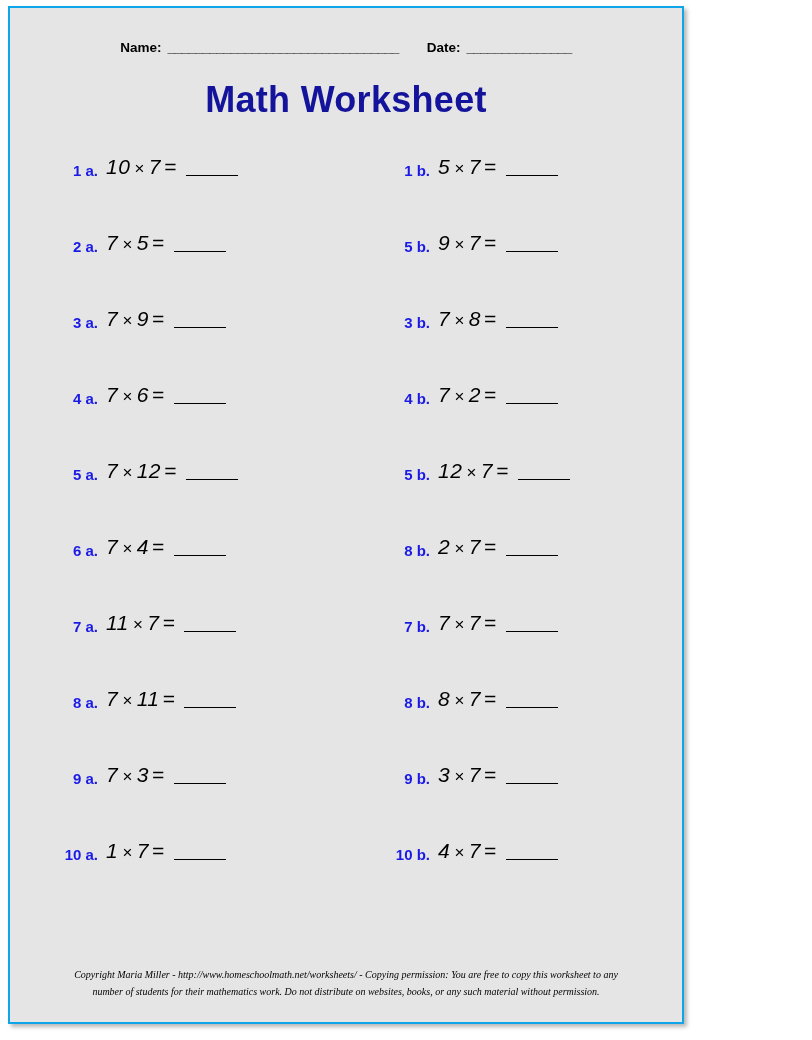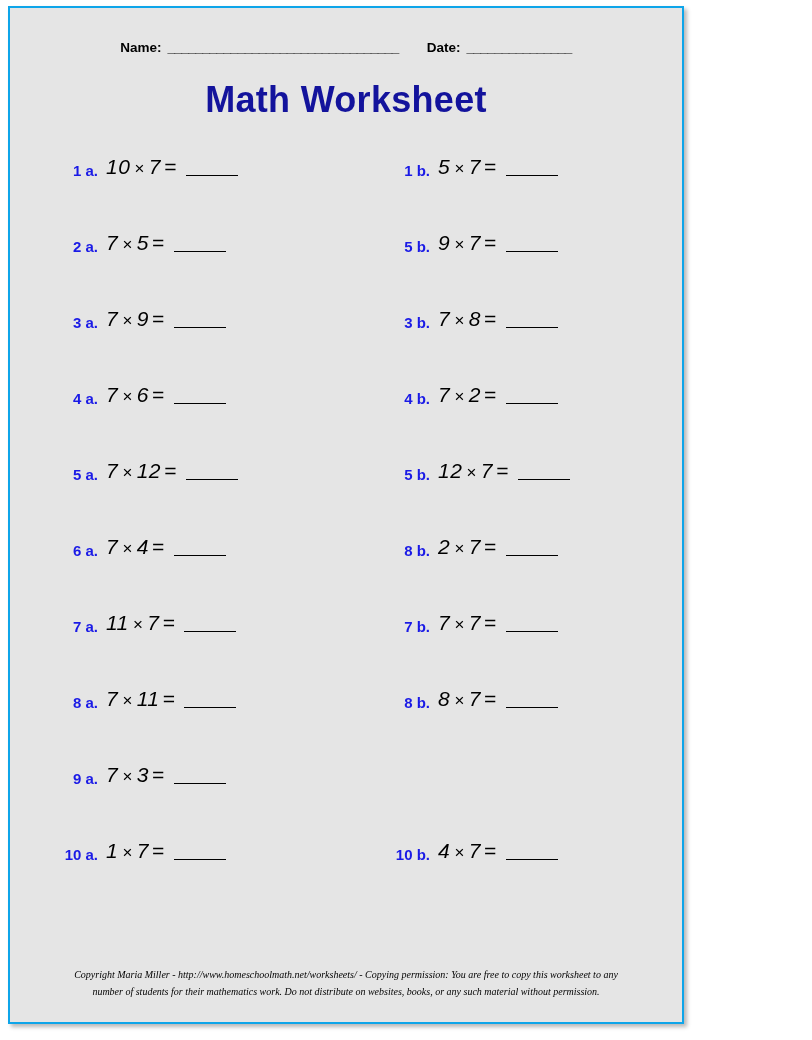--- a/index.html
+++ b/index.html
@@ -275,6 +275,12 @@
             <span>7</span><span class="op">×</span><span>3</span><span class="eq">=</span><span class="ansblank"></span>
           </span>
         </div>
+        <div class="pcell right">
+          <span class="pnum">9 b.</span>
+          <span class="pexpr">
+            <span>3</span><span class="op">×</span><span>7</span><span class="eq">=</span><span class="ansblank"></span>
+          </span>
+        </div>
       </div>
 
       <div class="prow">

